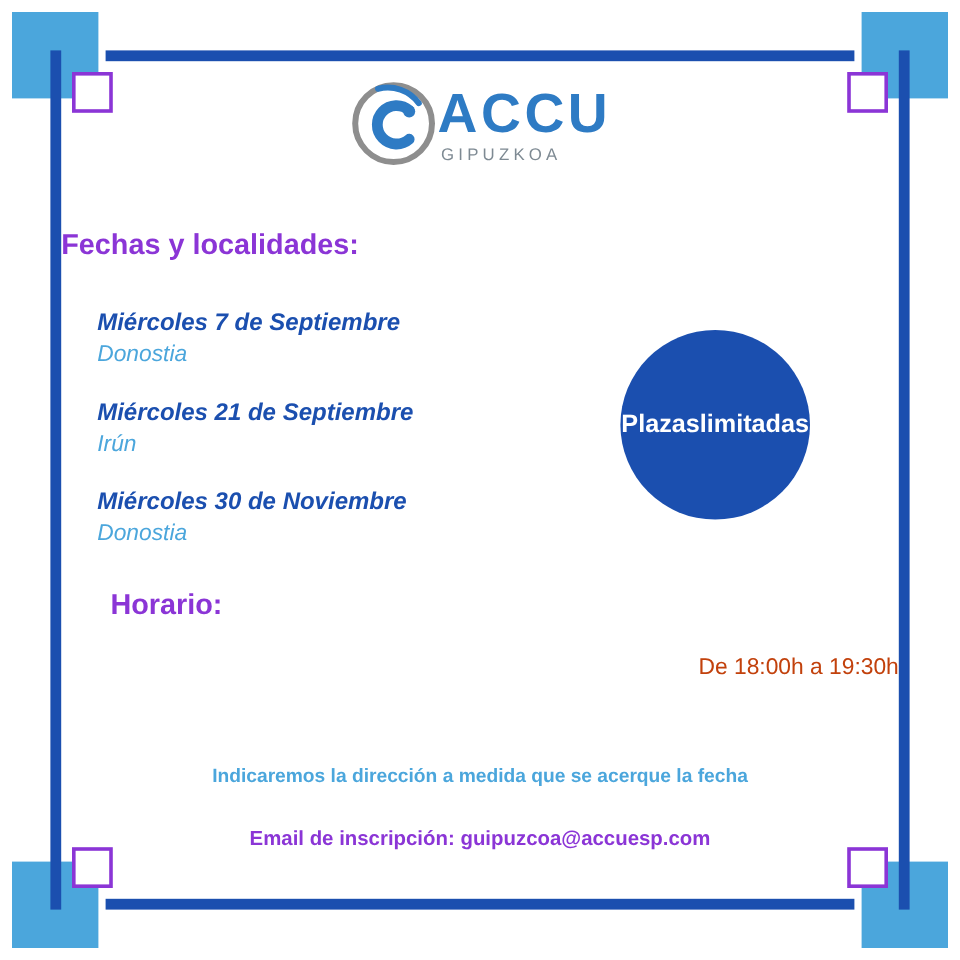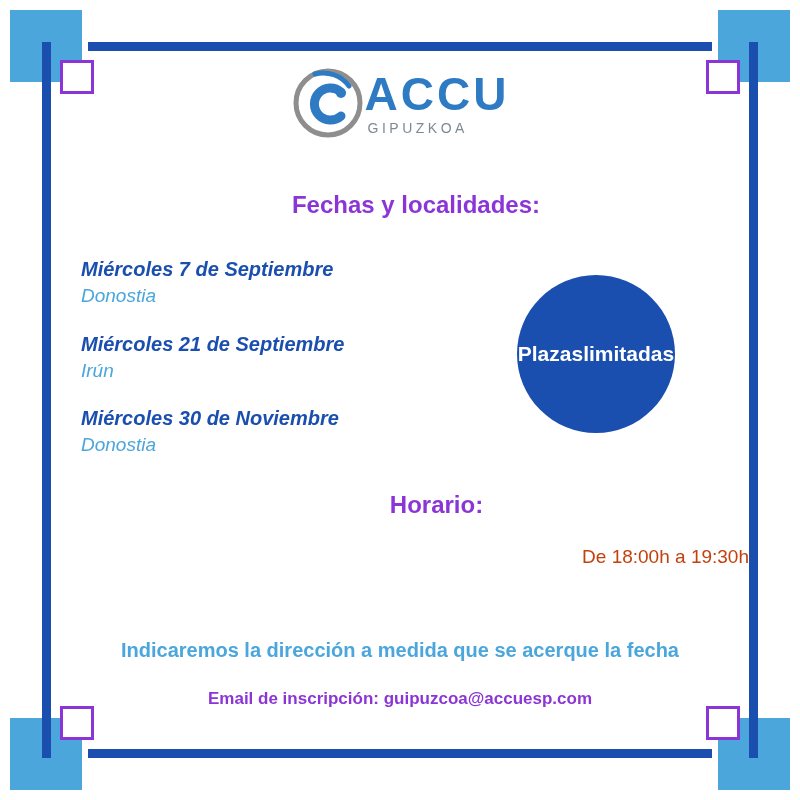--- a/index.html
+++ b/index.html
@@ -127,8 +127,7 @@
   .heading-purple {
     color: #8B35D6;
     font-weight: bold;
-    text-align: center;
-    margin-left: 32px;
+    text-align: left;
   }
 
   .fechas-title {

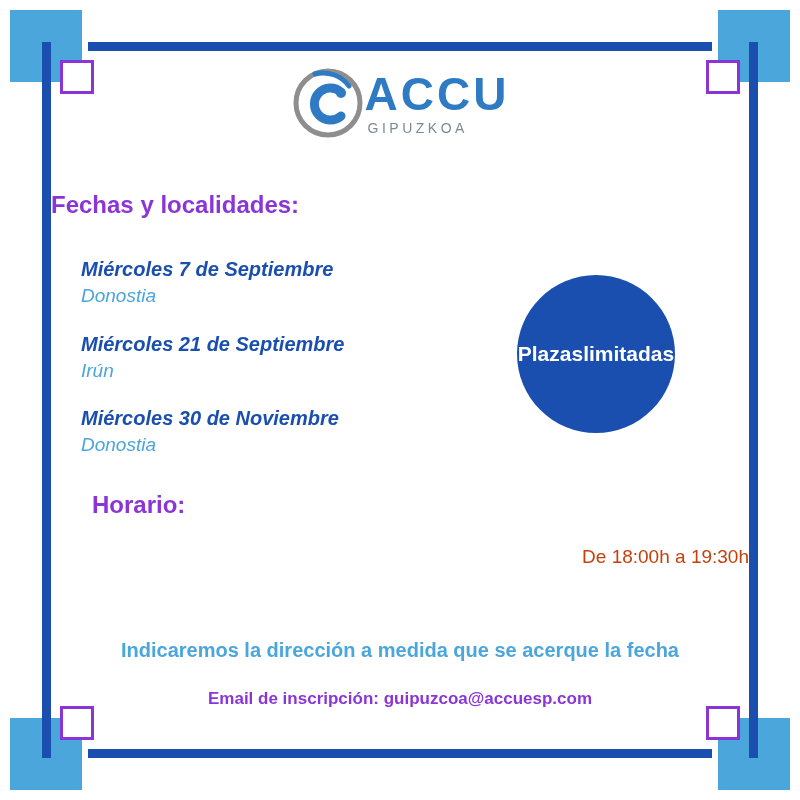--- a/index.html
+++ b/index.html
@@ -207,7 +207,7 @@
     left: 0;
     right: 0;
     text-align: center;
-    font-size: 20px;
+    font-size: 16px;
     font-weight: bold;
     color: #4BA6DC;
   }

